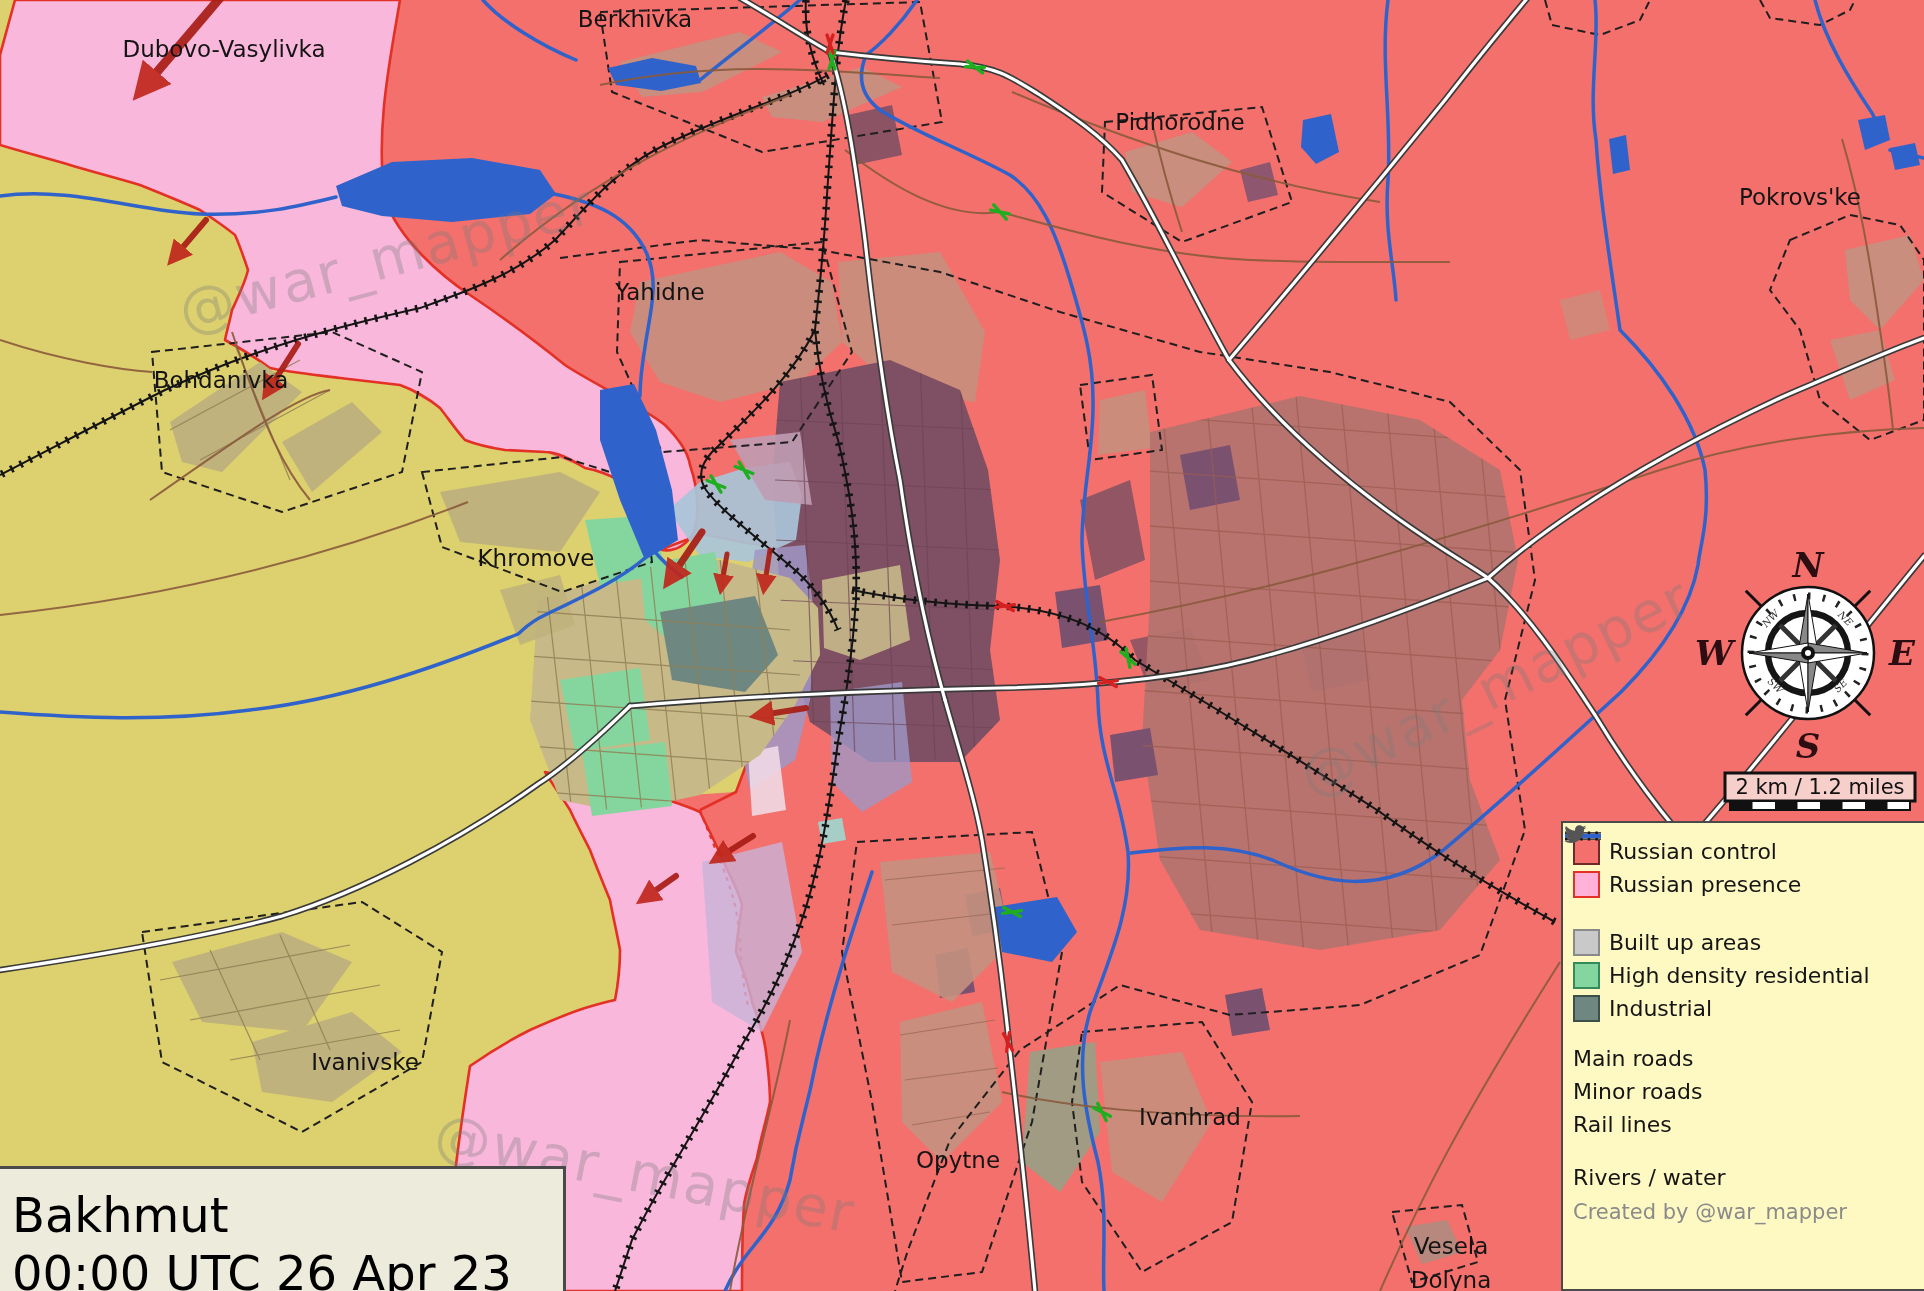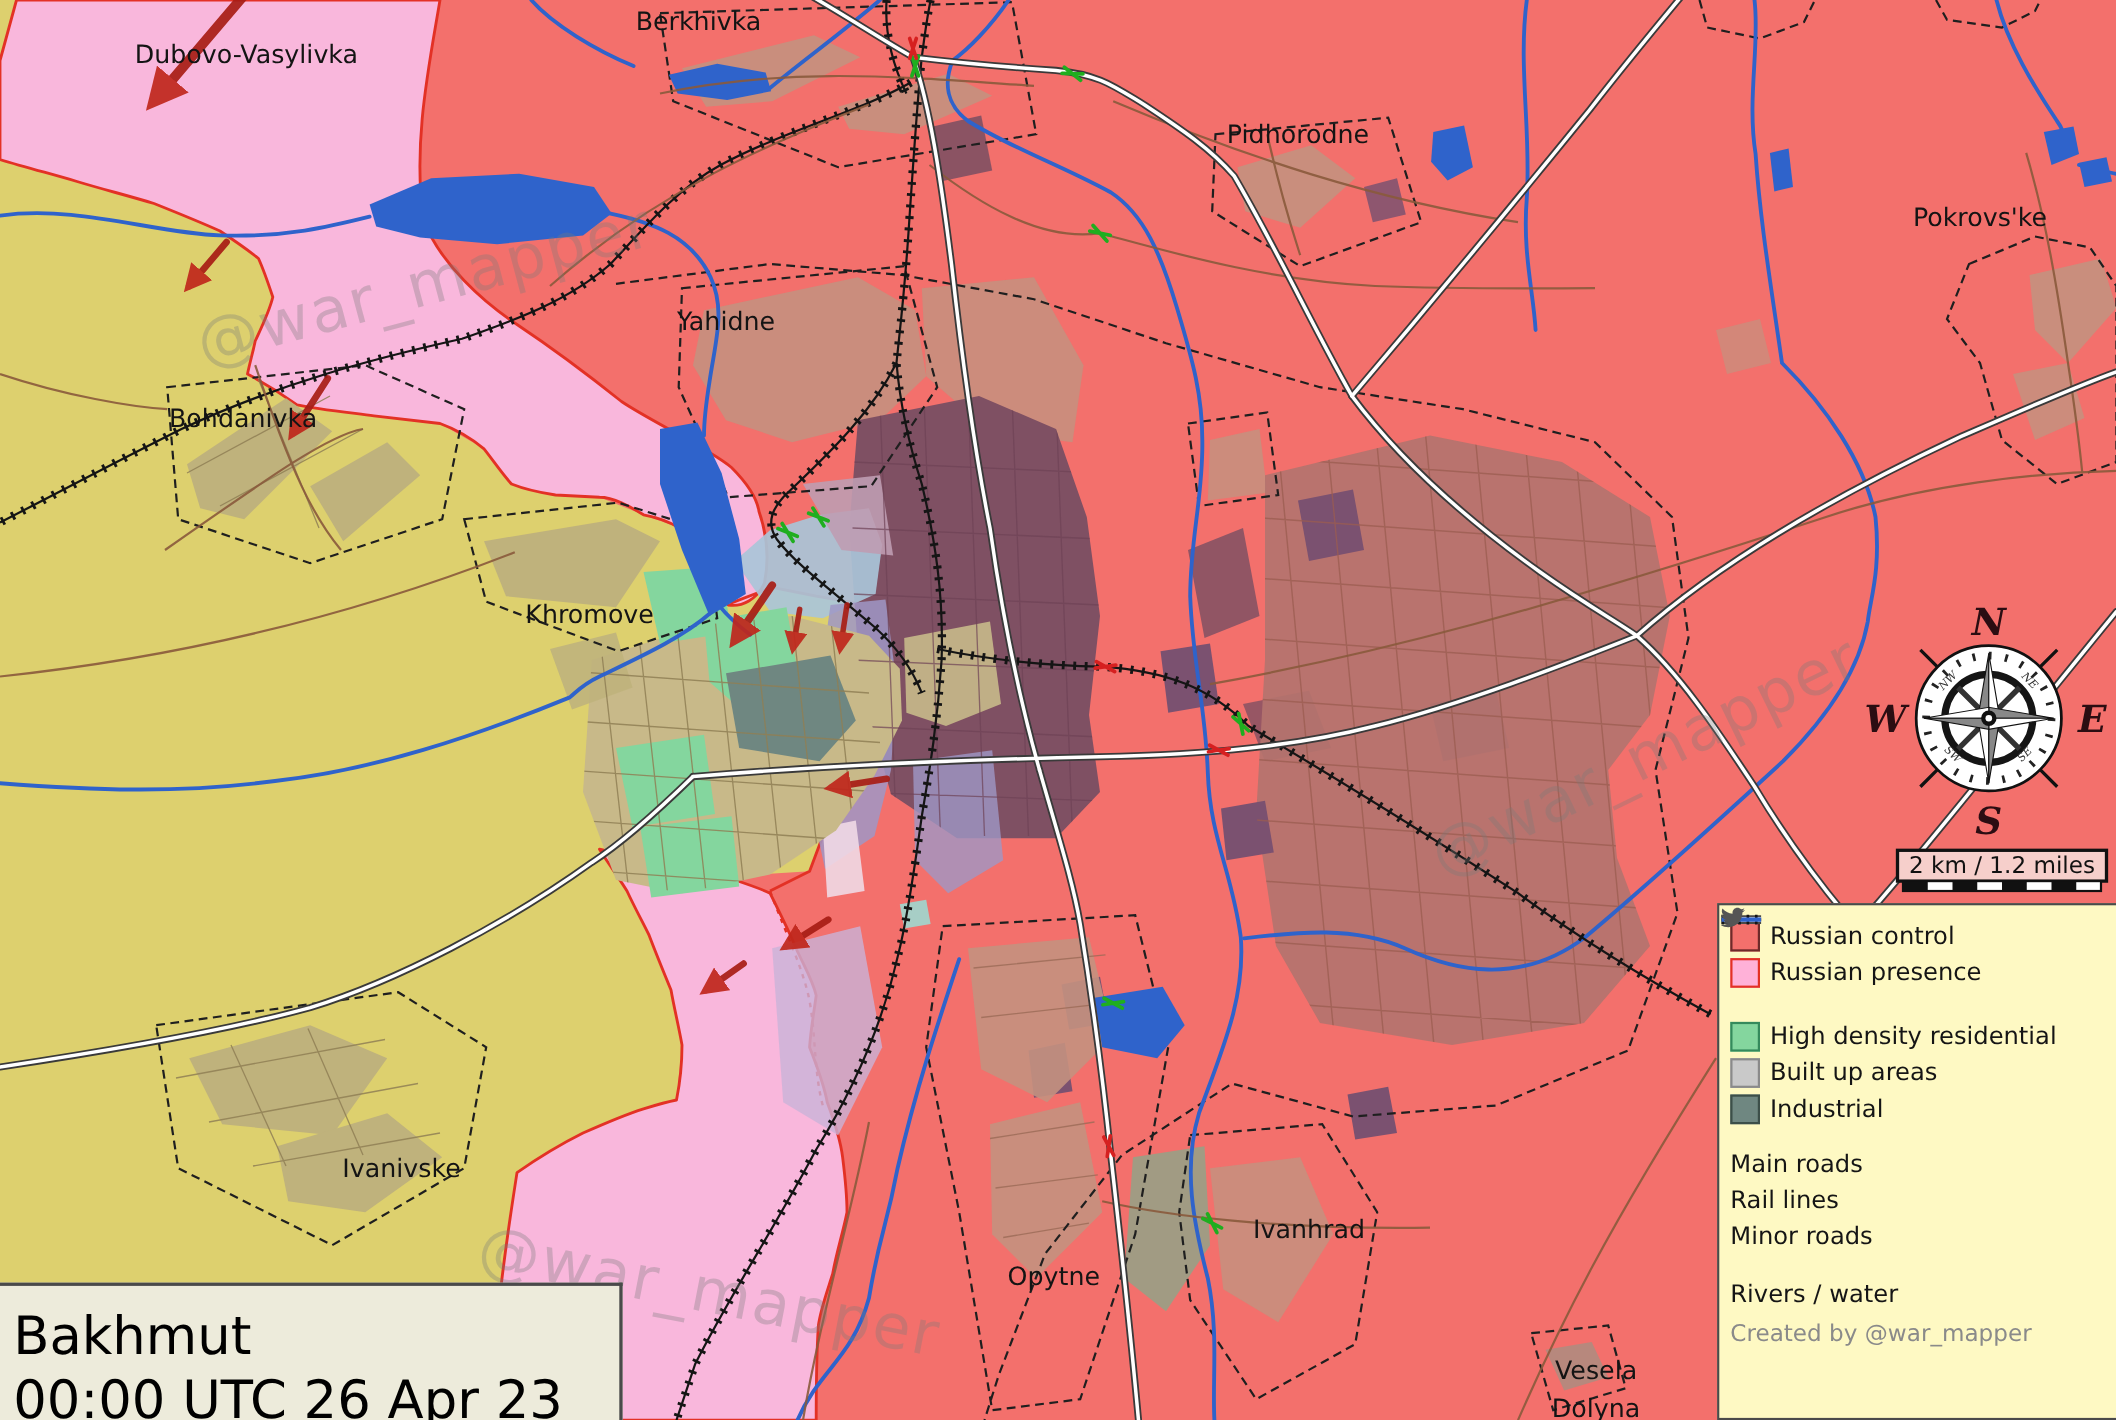--- a/index.html
+++ b/index.html
@@ -387,12 +387,12 @@
   </div>
   <div class="spacer-a"></div>
   <div class="lrow">
+    <div class="sw sw-built"></div>
+    <div class="txt">Built up areas</div>
+  </div>
+  <div class="lrow">
     <div class="sw sw-high"></div>
     <div class="txt">High density residential</div>
-  </div>
-  <div class="lrow">
-    <div class="sw sw-built"></div>
-    <div class="txt">Built up areas</div>
   </div>
   <div class="lrow">
     <div class="sw sw-ind"></div>

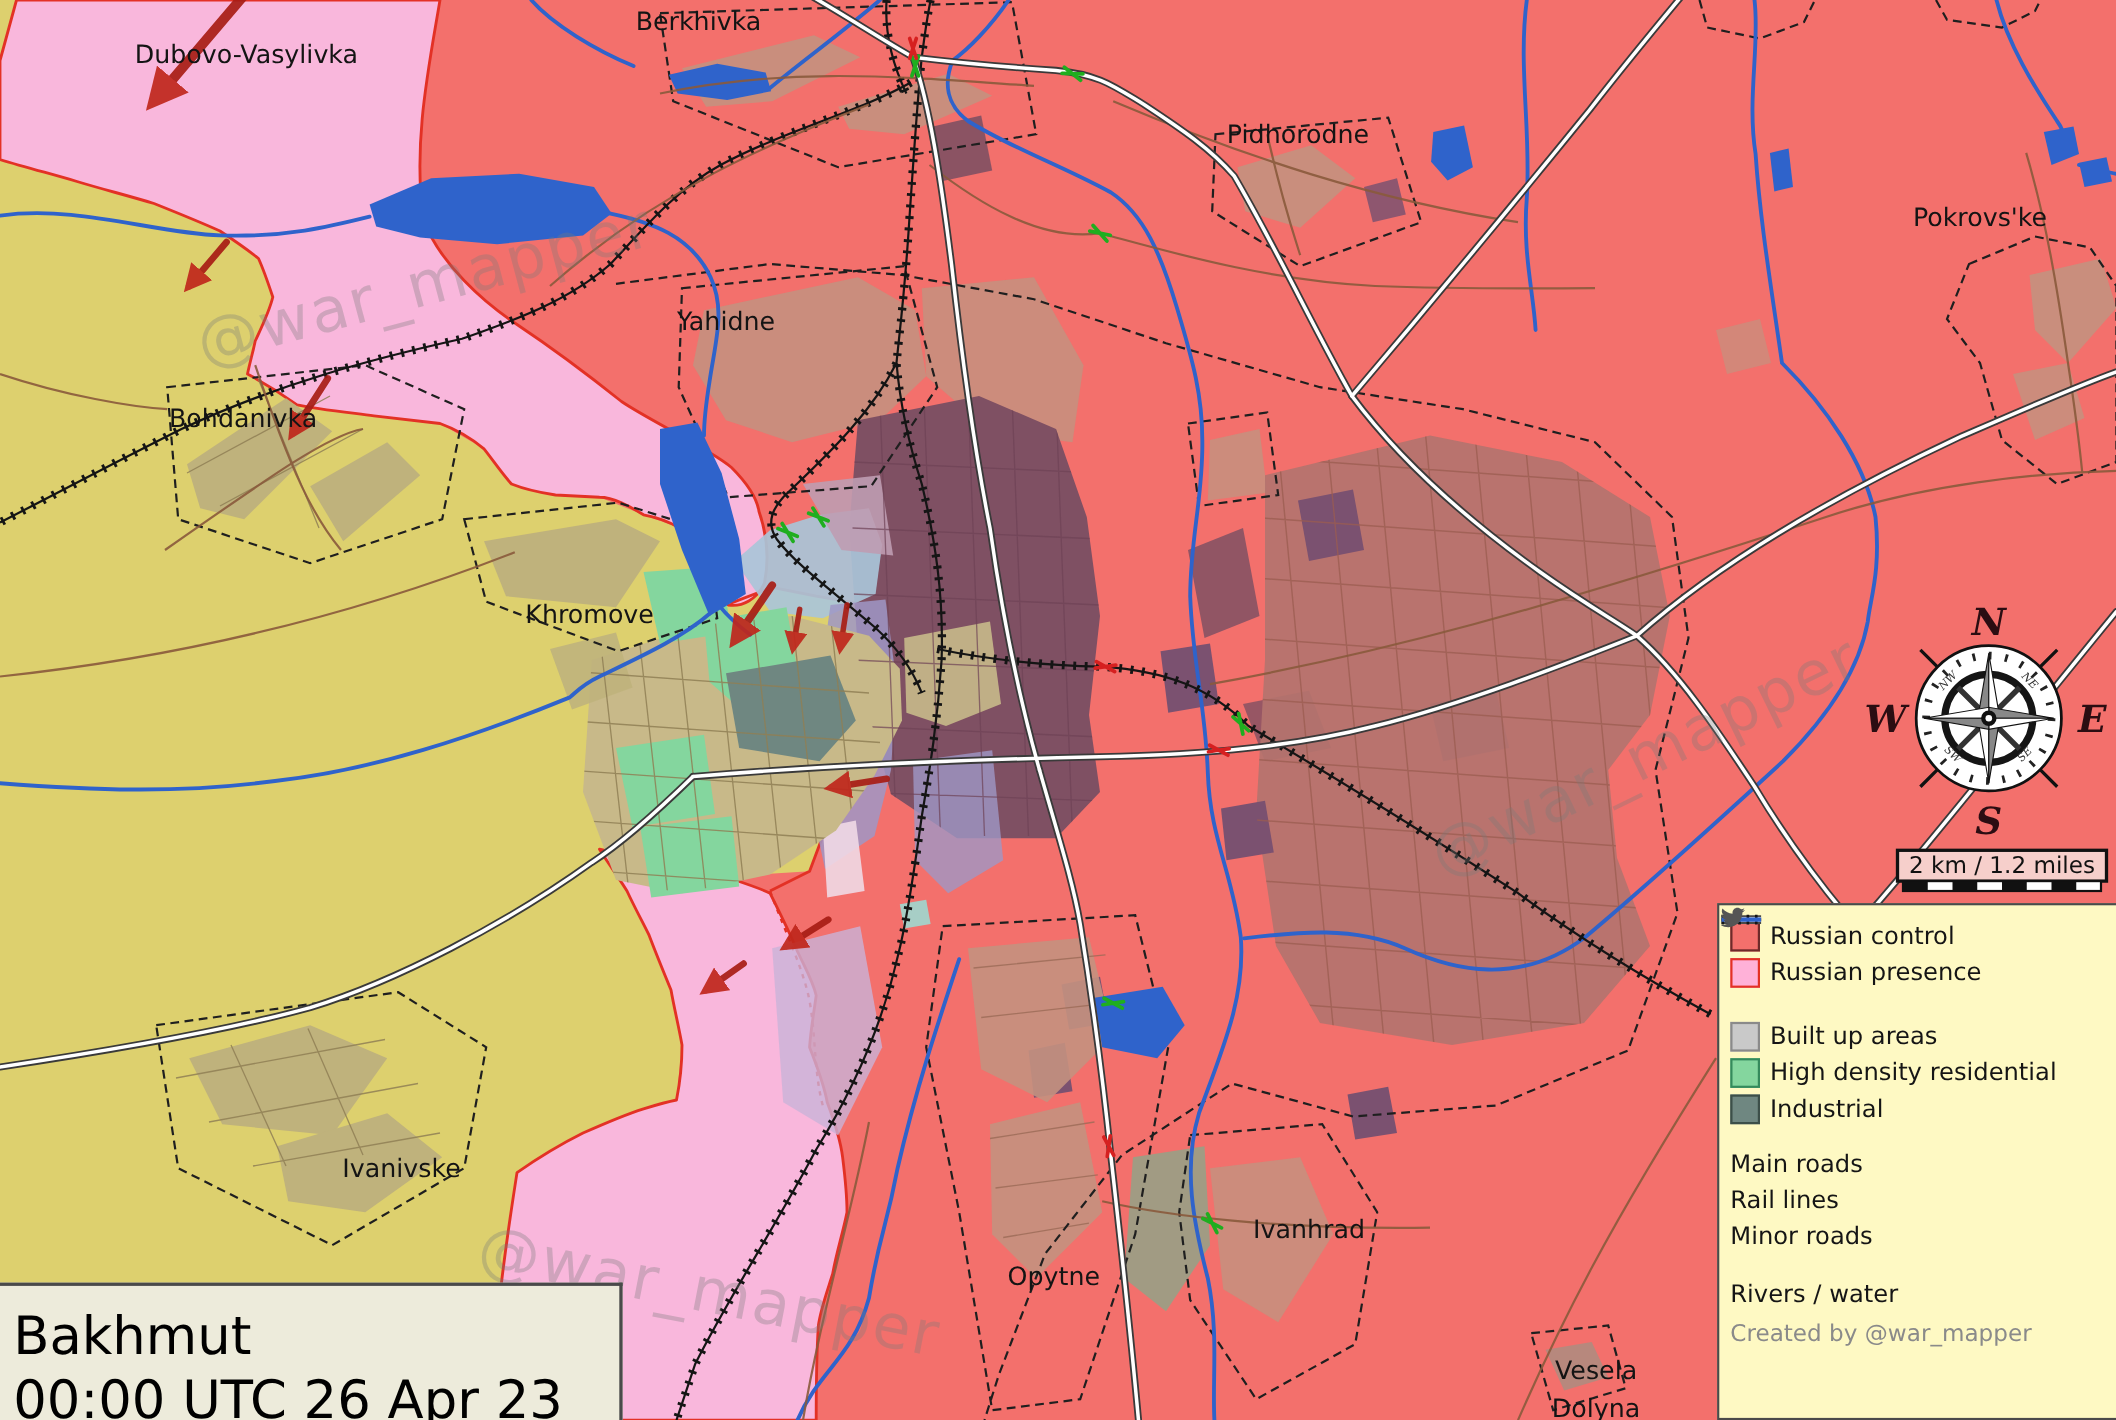--- a/index.html
+++ b/index.html
@@ -408,16 +408,16 @@
   </div>
   <div class="lrow">
     <svg class="lsym" viewBox="0 0 40 26">
+      <path d="M2,13 L38,13" stroke="#8a5a3c" stroke-width="3"></path>
+    </svg>
+    <div class="txt">Minor roads</div>
+  </div>
+  <div class="lrow">
+    <svg class="lsym" viewBox="0 0 40 26">
       <path d="M2,13 L38,13" stroke="#151515" stroke-width="2"></path>
       <path d="M2,13 L38,13" stroke="#151515" stroke-width="9" stroke-dasharray="2.4 5.2"></path>
     </svg>
     <div class="txt">Rail lines</div>
-  </div>
-  <div class="lrow">
-    <svg class="lsym" viewBox="0 0 40 26">
-      <path d="M2,13 L38,13" stroke="#8a5a3c" stroke-width="3"></path>
-    </svg>
-    <div class="txt">Minor roads</div>
   </div>
   <div class="spacer-c"></div>
   <div class="lrow">

